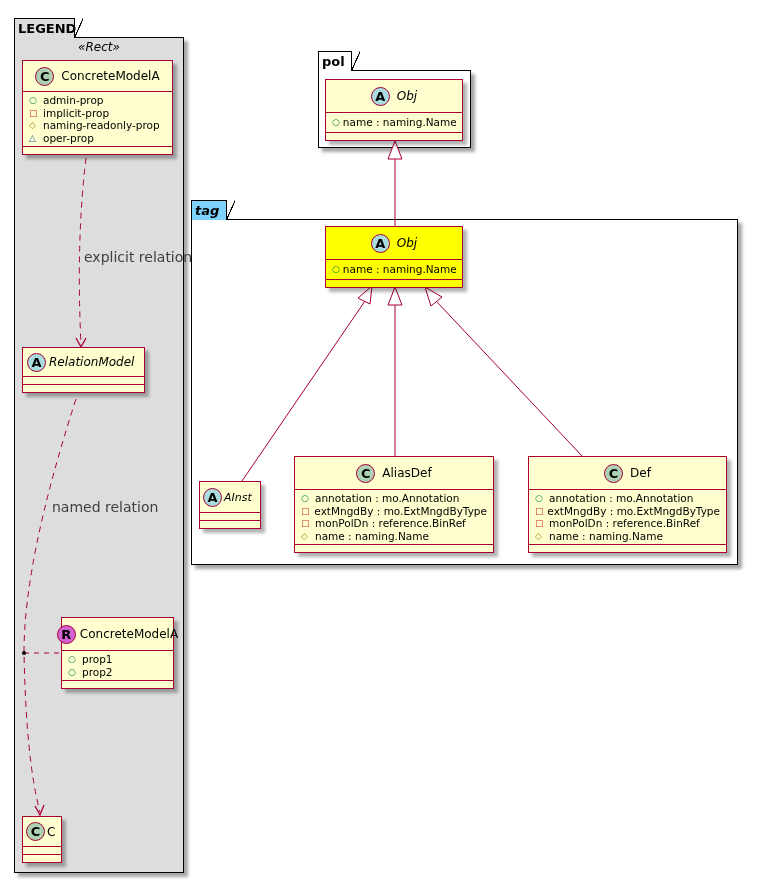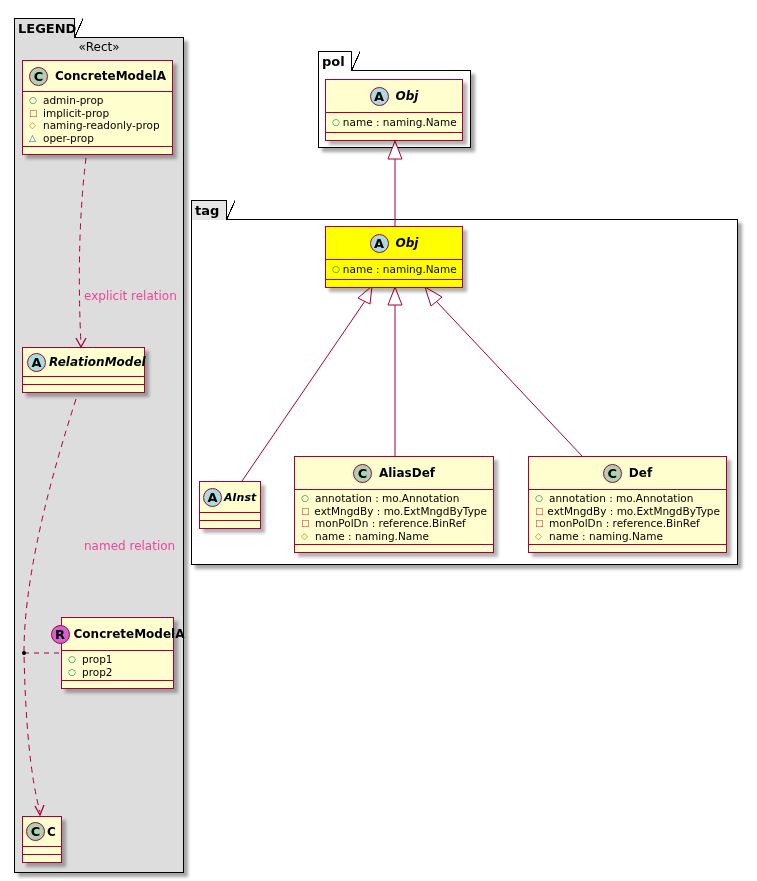--- a/index.html
+++ b/index.html
@@ -41,7 +41,7 @@
   .vis.pkg { color: #1963a0; }
   .empty { height: 7px; }
 
-  .stereo { font-size: 12px; text-align: center; }
+  .stereo { font-style: italic; font-size: 12px; text-align: center; }
   .elabel { font-size: 12px; color: #ec4899; white-space: nowrap; margin-top: 40px; }
   svg.edges { position: absolute; left: 0; top: 0; }
 </style>

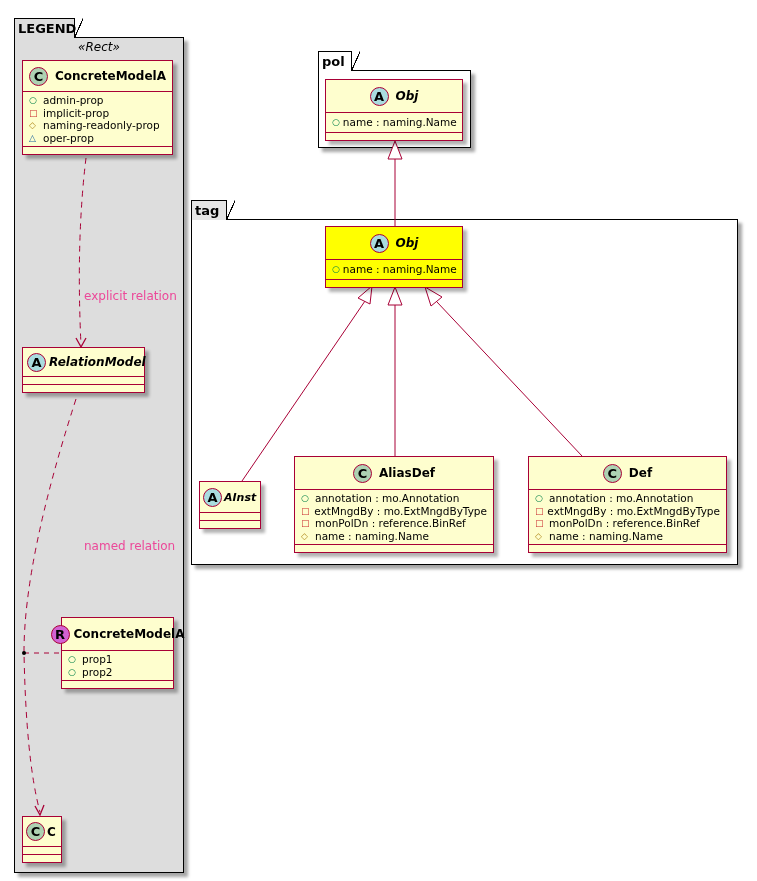--- a/index.html
+++ b/index.html
@@ -30,7 +30,7 @@
   .circ.c { background: #add1b2; }
   .circ.a { background: #a9dcdf; }
   .circ.r { background: #d262d2; }
-  .cname { font-size: 12px; font-weight: bold; }
+  .cname { font-size: 12px; }
   .cname.it { font-style: italic; }
   .attrs { border-bottom: 1.5px solid #a80036; padding: 2px 6px 2px 6px; }
   .attr { display: flex; align-items: center; height: 12.5px; line-height: 12.5px; font-size: 10.5px; white-space: nowrap; }

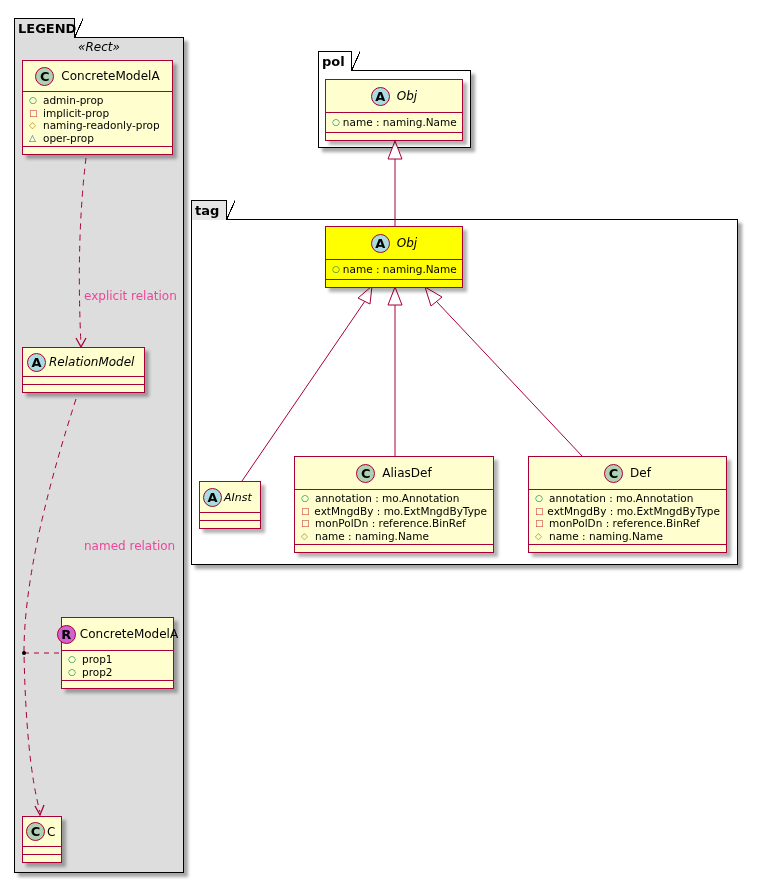--- a/index.html
+++ b/index.html
@@ -61,7 +61,7 @@
 
 <div>
   <div class="pkg-body" style="left:191px; top:219px; width:547px; height:346px; background:#fff;"></div>
-  <div class="pkg-tab" style="left:191px; top:200px; width:36px; background:#e5e5e5;">tag</div>
+  <div class="pkg-tab" style="left:191px; top:200px; width:36px; background:#7dd3fc;font-style:italic;">tag</div>
 </div>
 
 <svg class="edges" width="757" height="881">

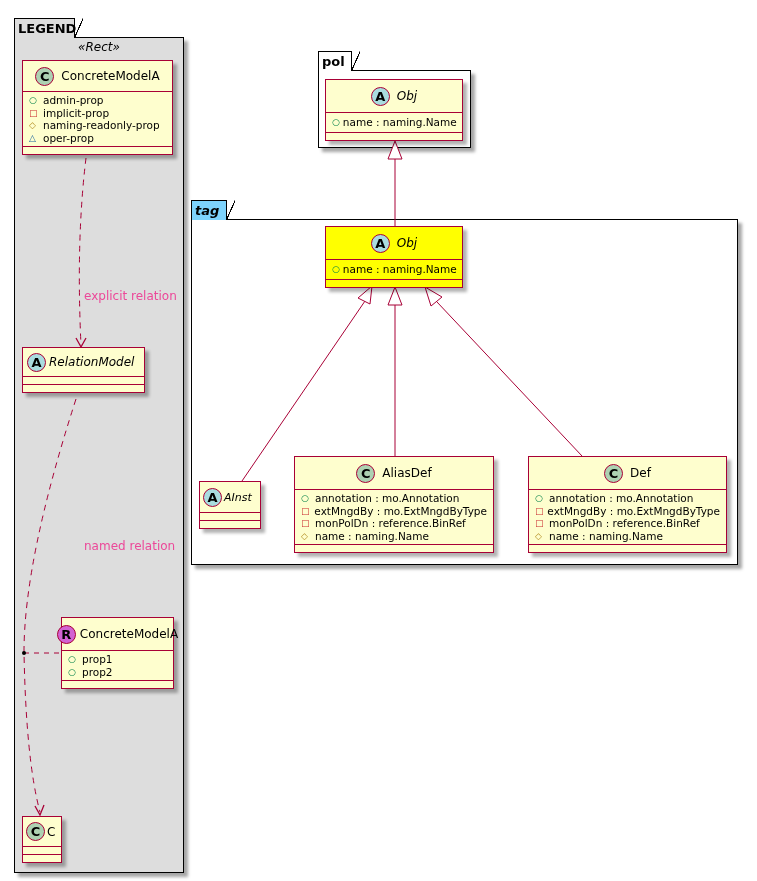--- a/index.html
+++ b/index.html
@@ -42,7 +42,7 @@
   .empty { height: 7px; }
 
   .stereo { font-style: italic; font-size: 12px; text-align: center; }
-  .elabel { font-size: 12px; color: #ec4899; white-space: nowrap; margin-top: 40px; }
+  .elabel { font-size: 14px; color: #404040; white-space: nowrap; }
   svg.edges { position: absolute; left: 0; top: 0; }
 </style>
 </head>

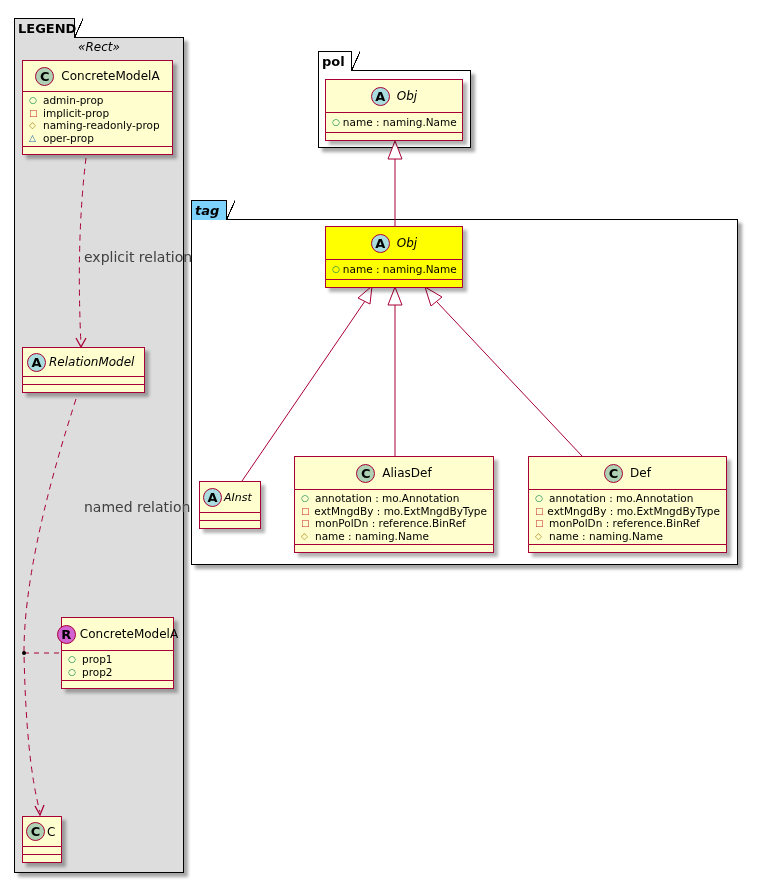--- a/index.html
+++ b/index.html
@@ -89,7 +89,7 @@
 </svg>
 
 <div class="abs elabel" style="left:84px; top:249px;">explicit relation</div>
-<div class="abs elabel" style="left:84px; top:499px;">named relation</div>
+<div class="abs elabel" style="left:52px; top:499px;">named relation</div>
 
 <div class="cls" style="left:22px; top:60px; width:151px;">
   <div class="cls-head" style="height:30px;">

